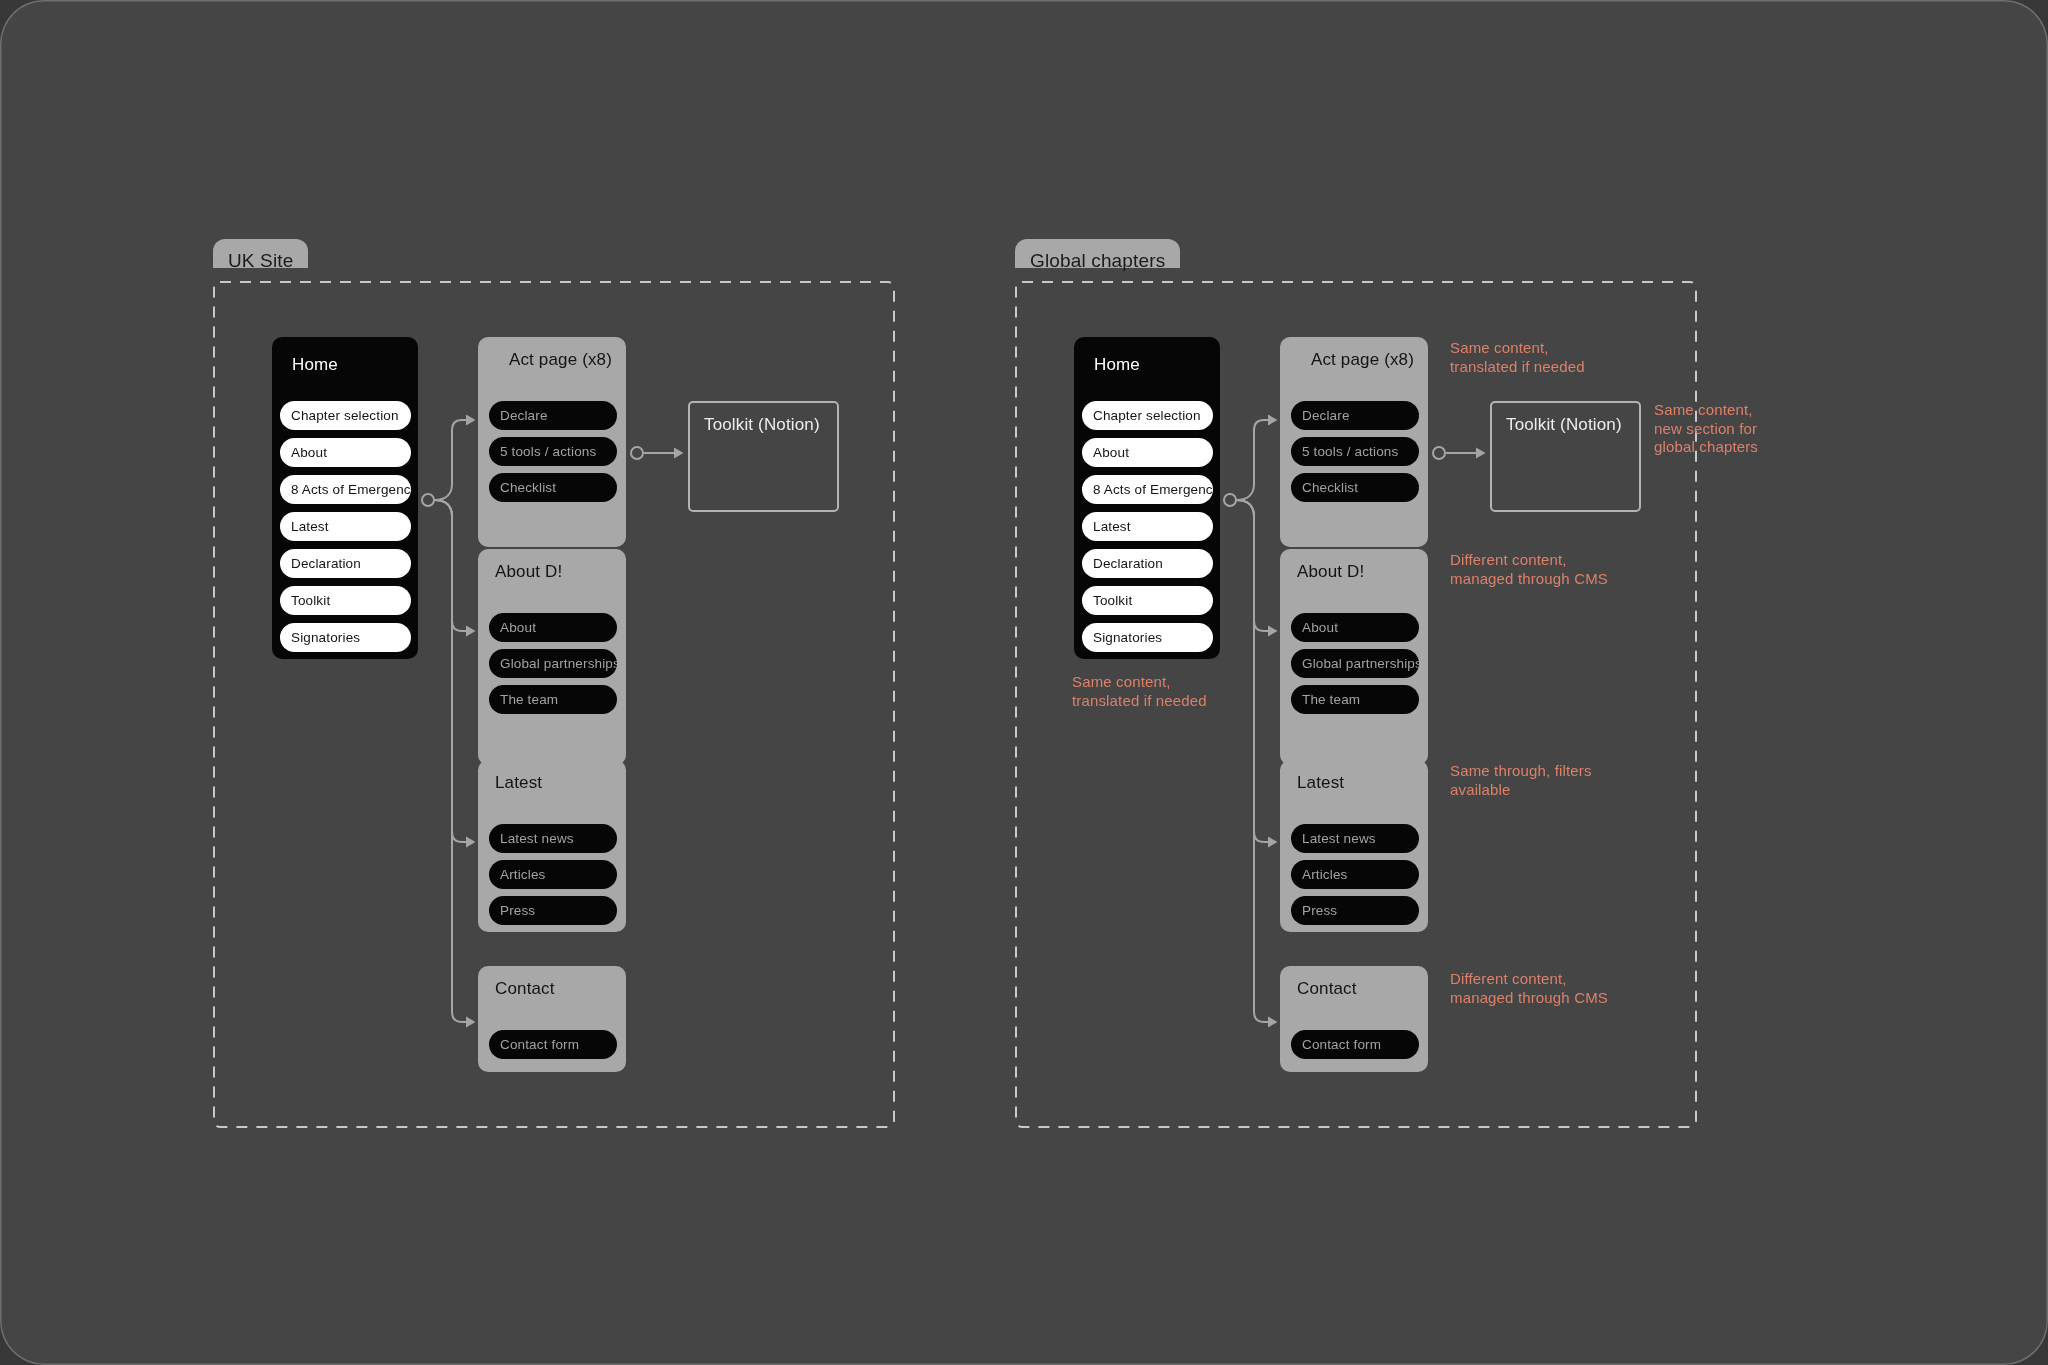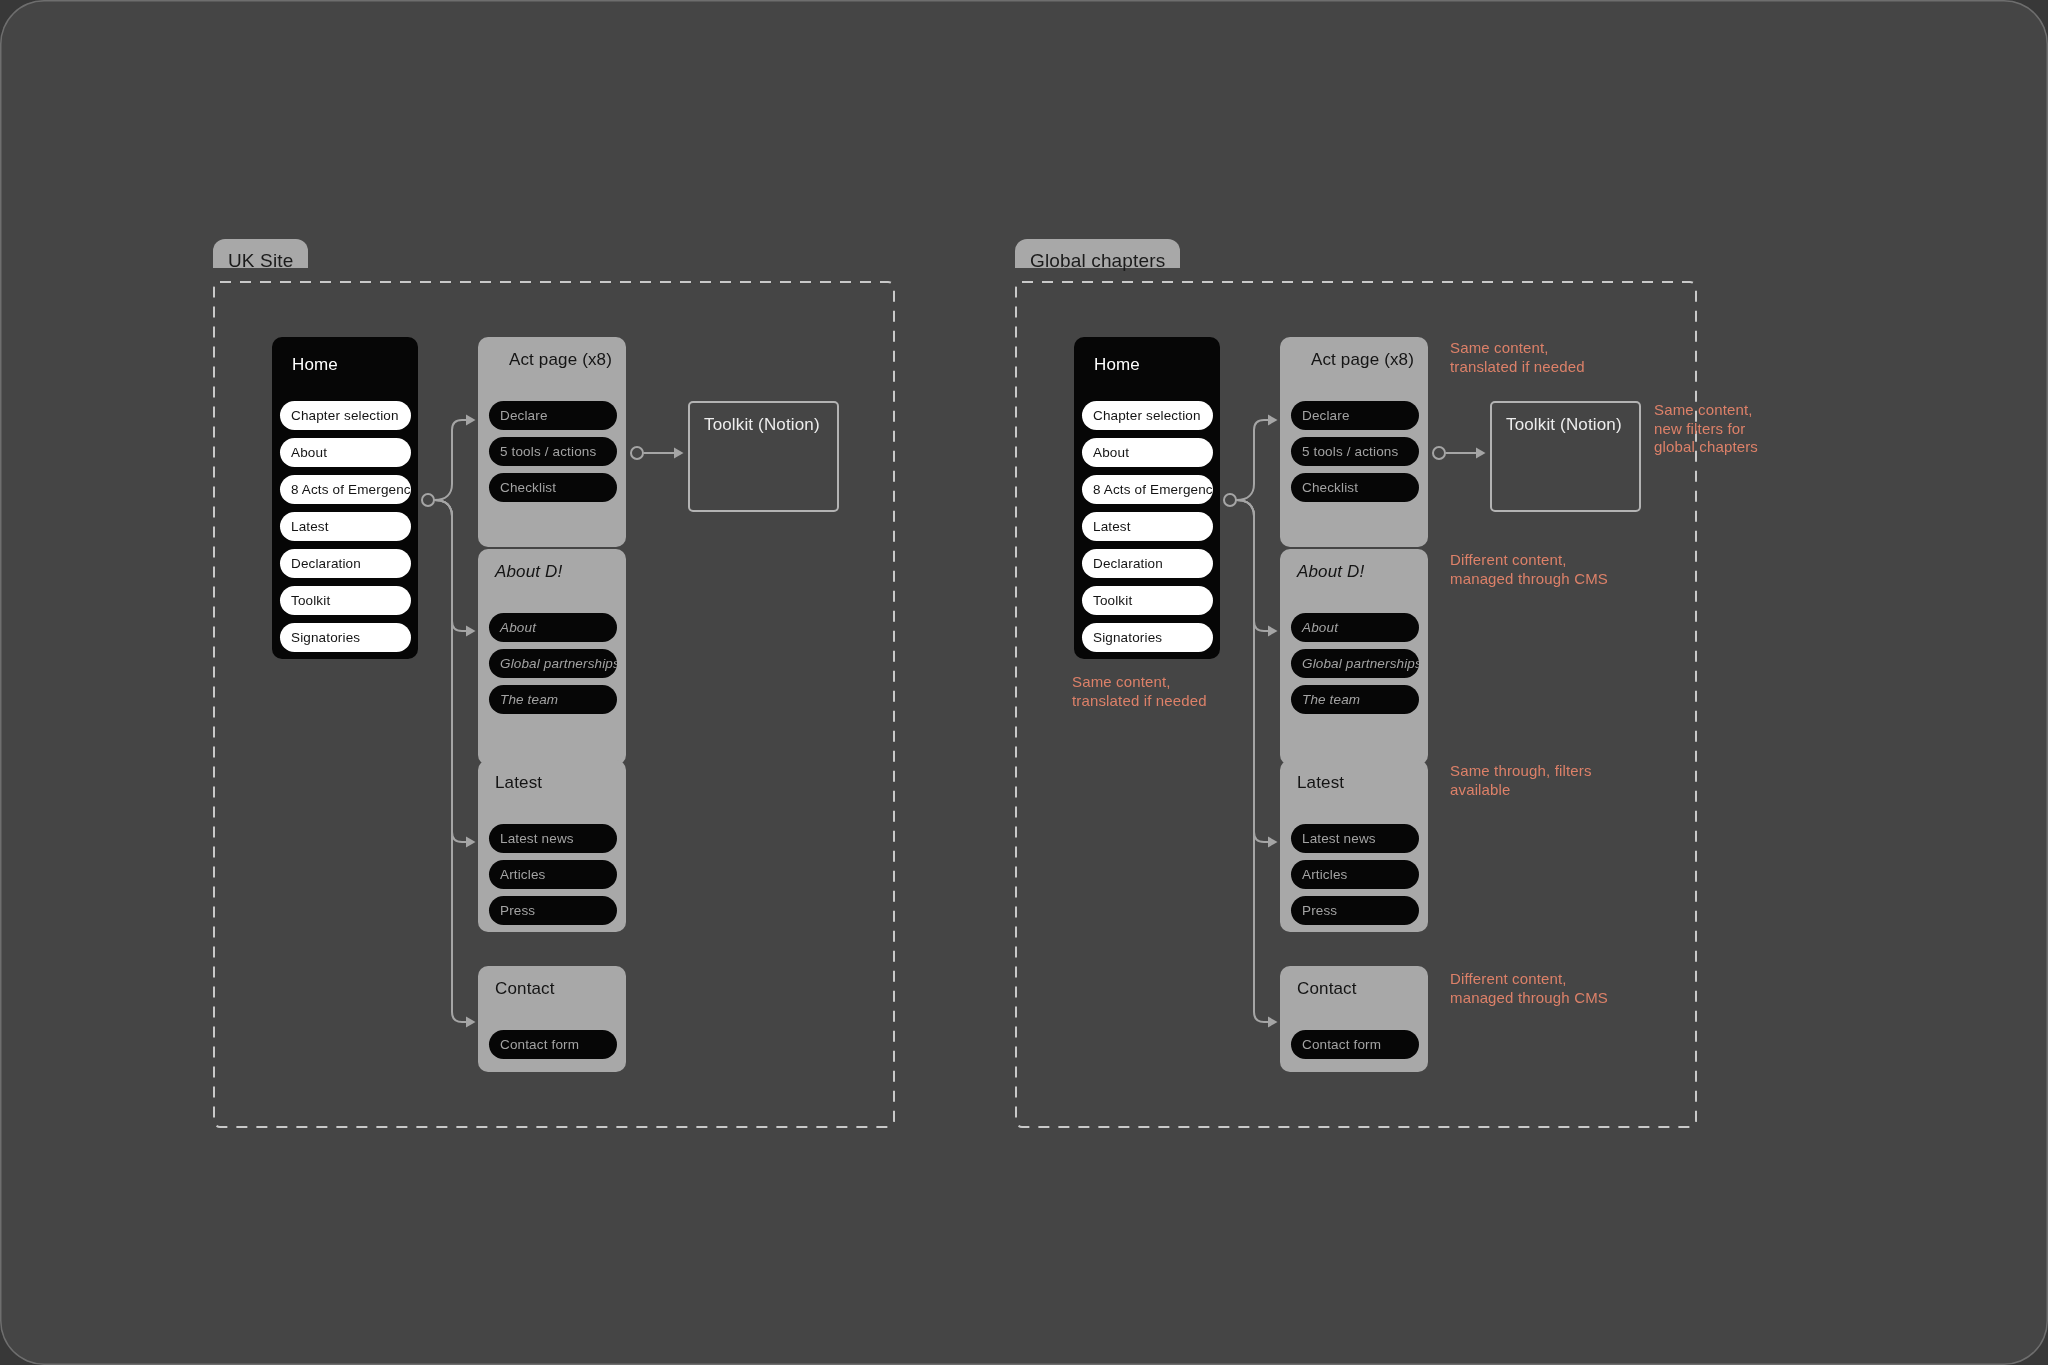--- a/index.html
+++ b/index.html
@@ -224,7 +224,7 @@
     </div>
     <div class="note note-toolkit">
       <div>Same content,</div>
-      <div>new filters for</div>
+      <div>new section for</div>
       <div>global chapters</div>
     </div>
     <div class="note note-about">

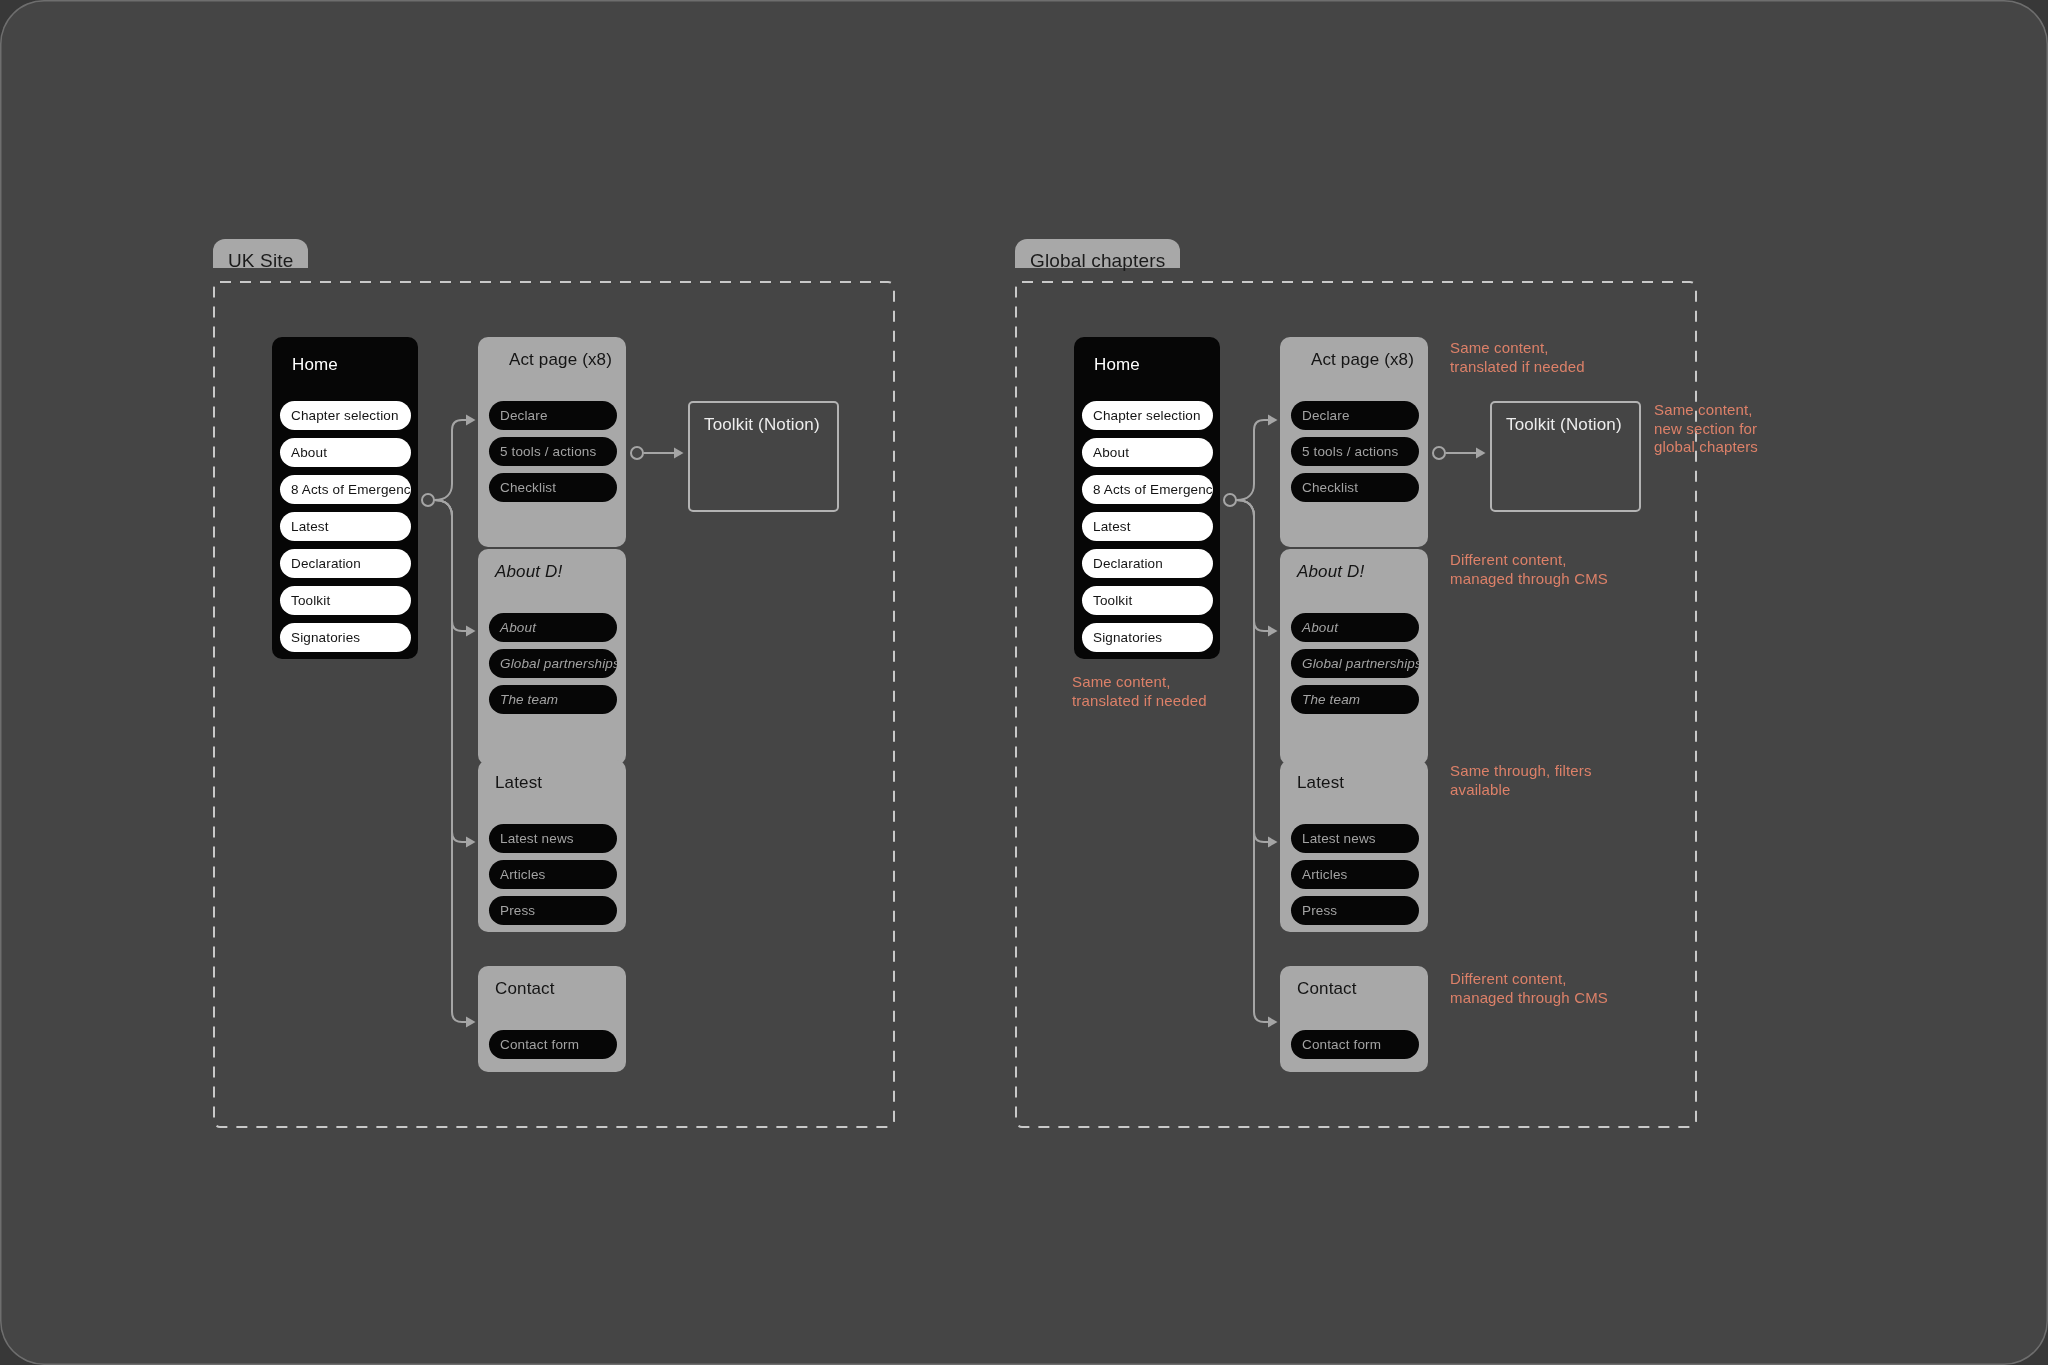--- a/index.html
+++ b/index.html
@@ -42,7 +42,7 @@
 
   .pos-home    { left:59px;  top:98px;  width:146px; height:322px; }
   .pos-act     { left:265px; top:98px;  width:148px; height:210px;text-align:center; }
-  .pos-about   { left:265px; top:310px; width:148px; height:216px;font-style:italic; }
+  .pos-about   { left:265px; top:310px; width:148px; height:216px; }
   .pos-latest  { left:265px; top:521px; width:148px; height:172px; }
   .pos-contact { left:265px; top:727px; width:148px; height:106px; }
 

